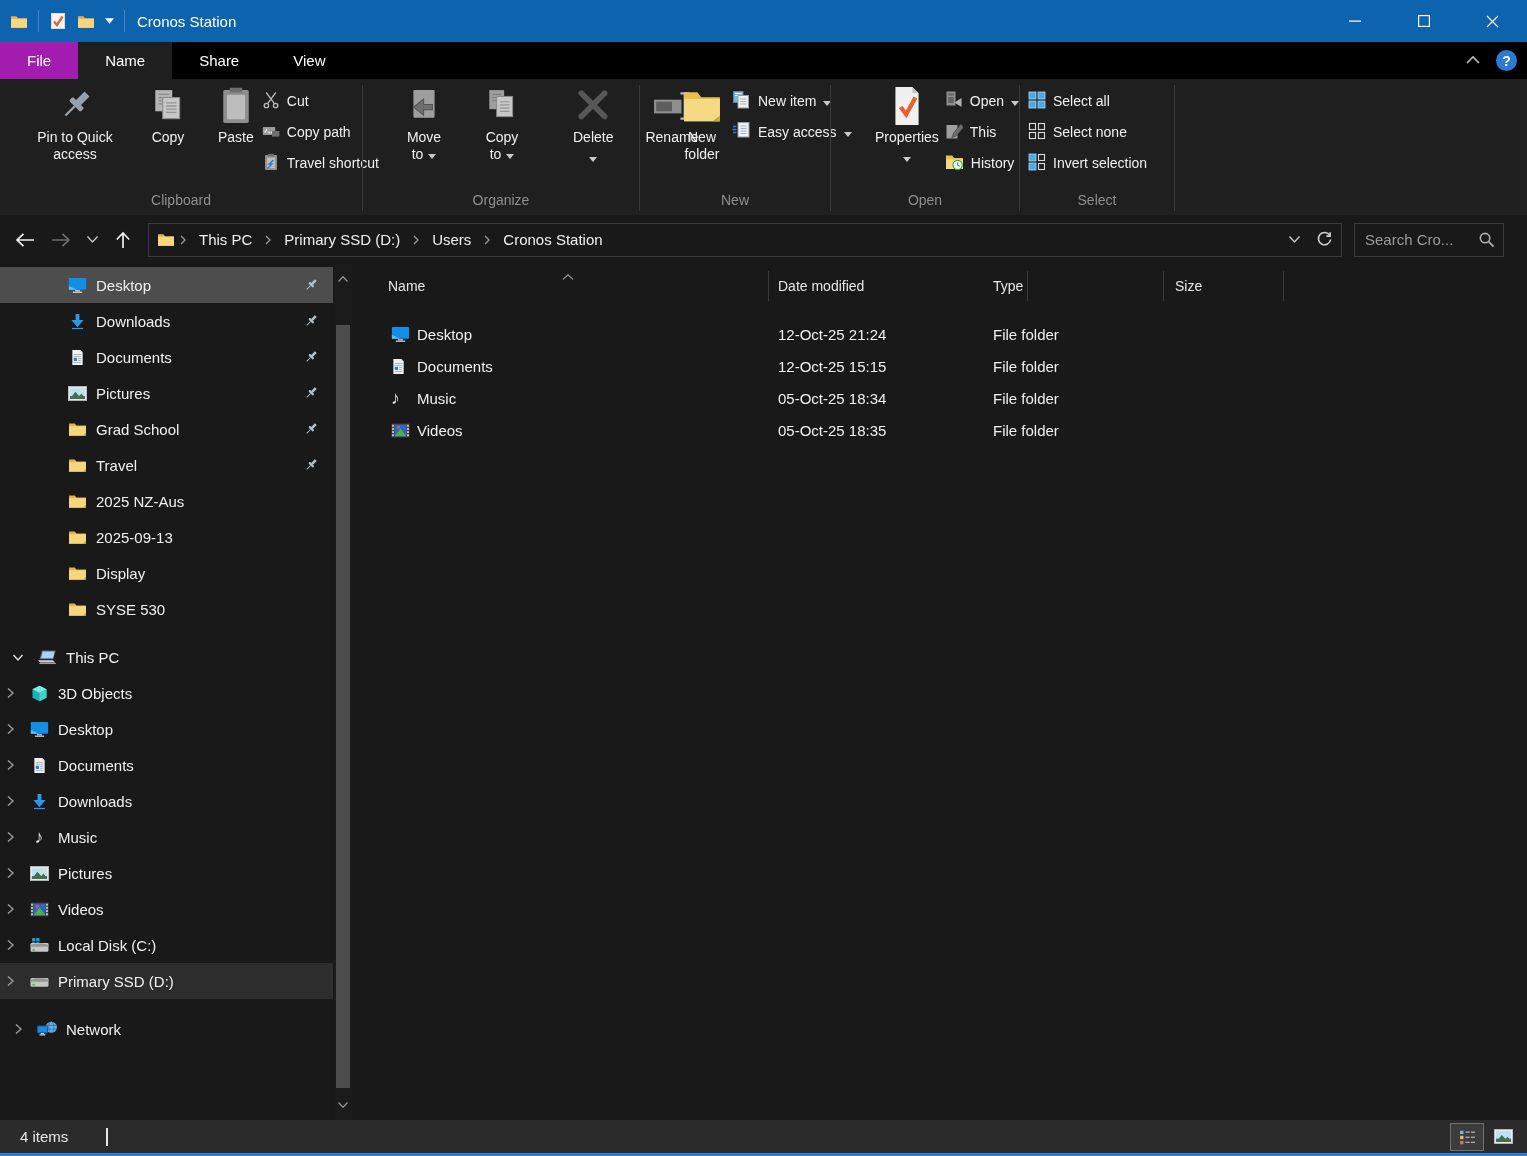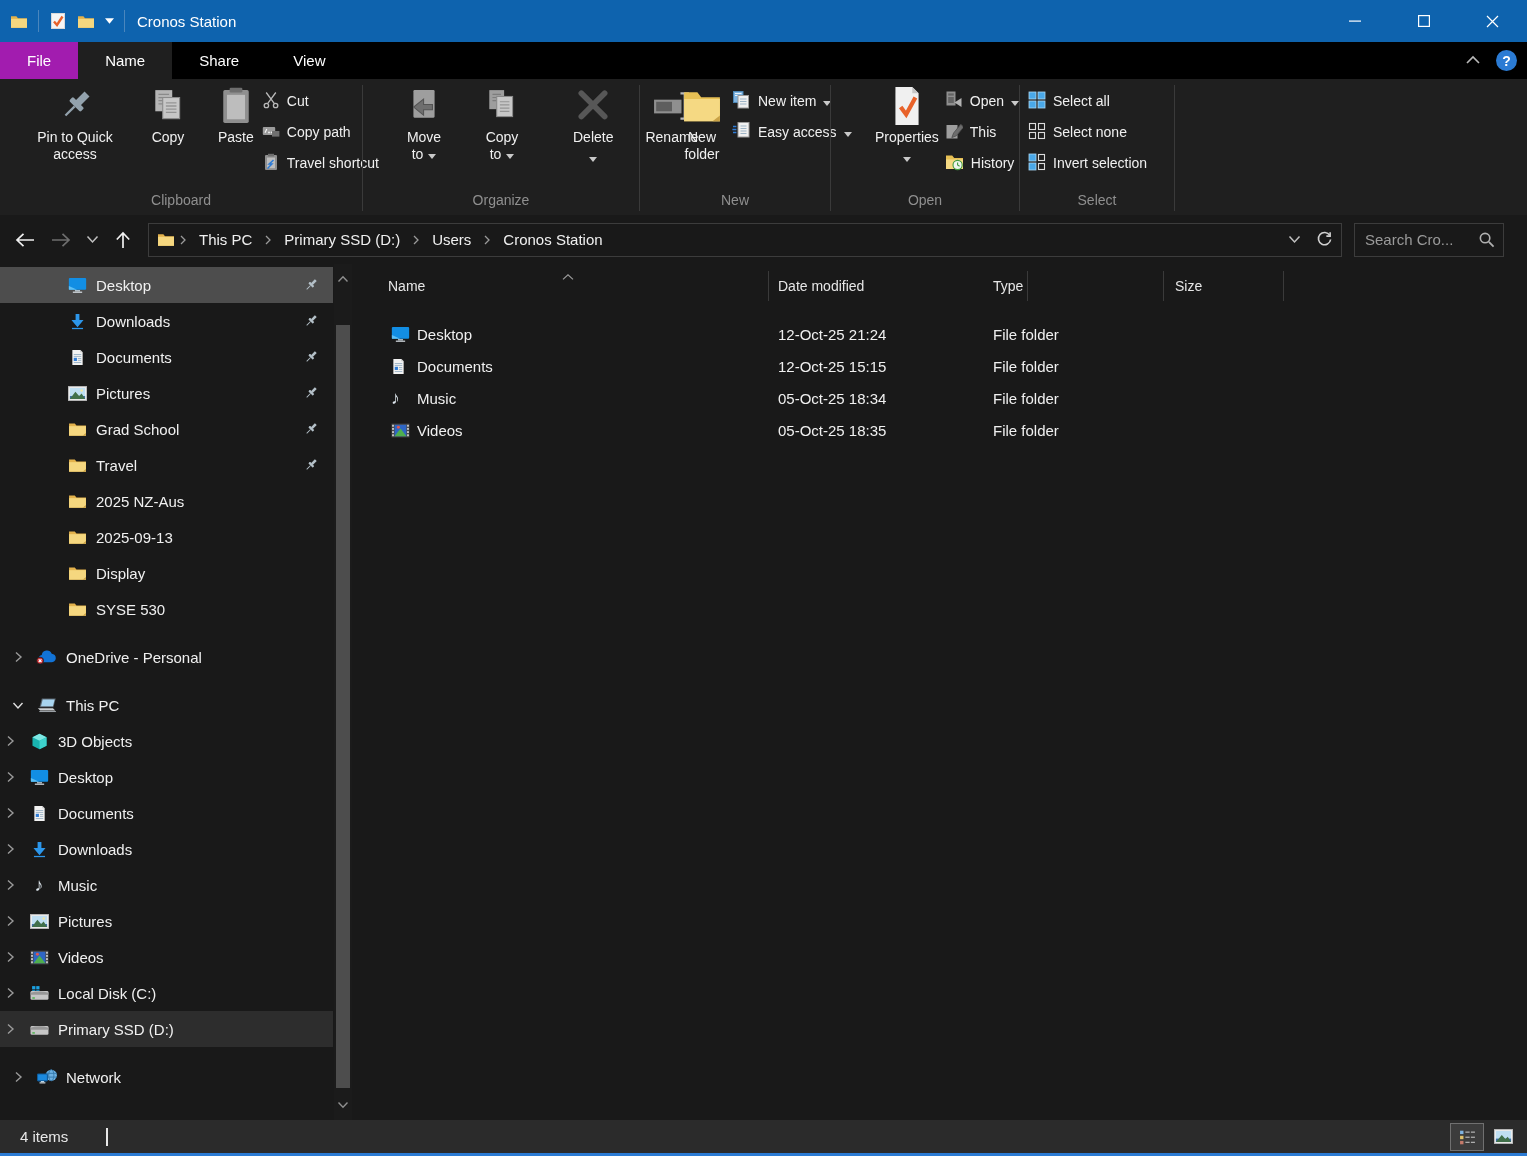--- a/index.html
+++ b/index.html
@@ -705,21 +705,6 @@
         <div class="side-row lvl-root gap-top">
           <span class="chev">
             <svg width="16" height="16" viewBox="0 0 16 16">
-              <path d="M6 3.5L11 8l-5 4.5" stroke="#9a9a9a" stroke-width="1.4" fill="none"></path>
-            </svg>
-          </span>
-          <span class="sicon">
-            <svg width="22" height="16" viewBox="0 0 21 15">
-              <path d="M6 12.6a3.6 3.6 0 0 1-.5-7.1A5 5 0 0 1 15 4.3a4 4 0 0 1-.5 8.3z" fill="#1273d6"></path>
-              <circle cx="3.9" cy="11" r="3.3" fill="#d13438" stroke="#191919" stroke-width="0.8"></circle>
-              <path d="M2.6 9.7l2.6 2.6m0-2.6l-2.6 2.6" stroke="#fff" stroke-width="1.1"></path>
-            </svg>
-          </span>
-          <span class="slabel">OneDrive - Personal</span>
-        </div>
-        <div class="side-row lvl-root gap-top">
-          <span class="chev">
-            <svg width="16" height="16" viewBox="0 0 16 16">
               <path d="M3.5 6L8 11l4.5-5" stroke="#e0e0e0" stroke-width="1.4" fill="none"></path>
             </svg>
           </span>

